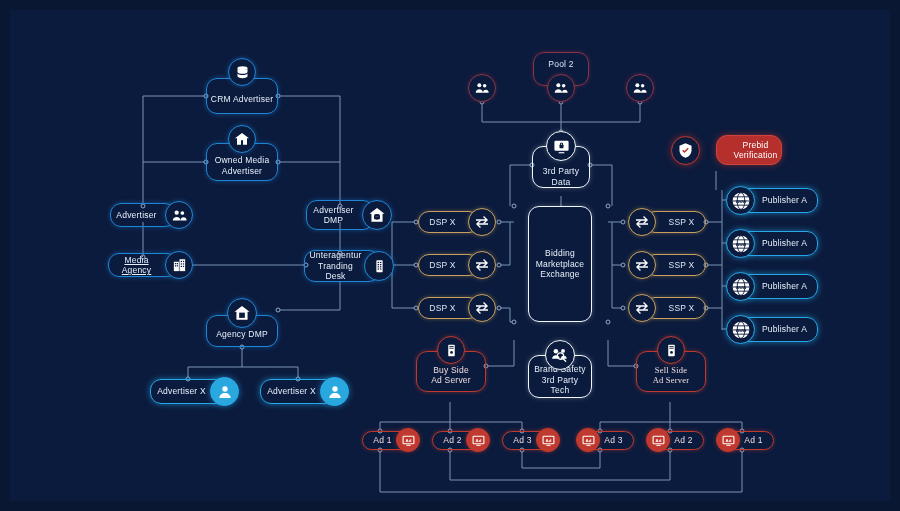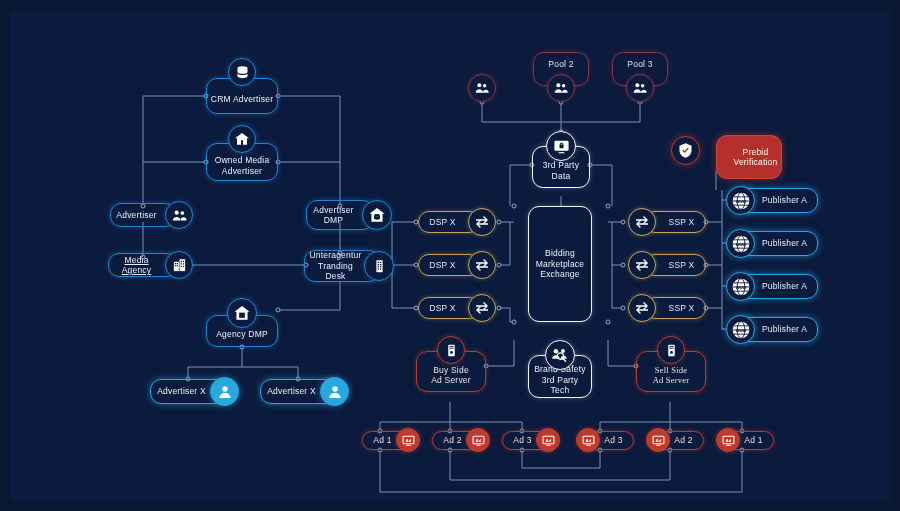--- a/index.html
+++ b/index.html
@@ -324,9 +324,6 @@
         </svg>
   </div>
 
-  <div class="node maroon" style="left:602px;top:42px;width:56px;height:34px;align-items:flex-start;padding-top:6px;">
-    <span class="lbl">Pool 3</span>
-  </div>
   <div class="circ maroon" style="left:616px;top:64px;width:28px;height:28px;">
     <svg width="16" height="16" viewBox="0 0 24 24" fill="#fff">
           <circle cx="8" cy="8" r="3"></circle>

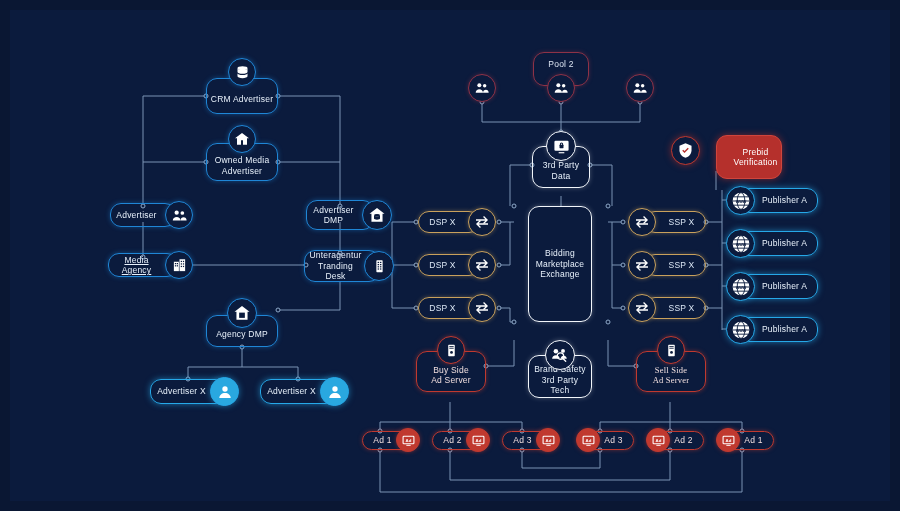--- a/index.html
+++ b/index.html
@@ -348,7 +348,7 @@
         </svg>
   </div>
 
-  <div class="node redfill iconleft" style="left:706px;top:125px;width:66px;height:44px;">
+  <div class="node redfill iconleft" style="left:706px;top:125px;width:66px;height:30px;">
     <span class="lbl">Prebid
 Verification</span>
   </div>

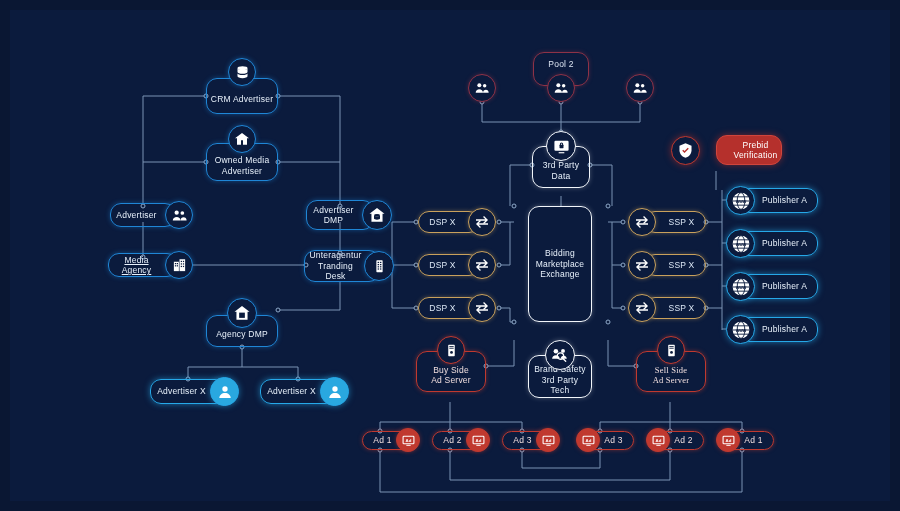--- a/index.html
+++ b/index.html
@@ -333,7 +333,7 @@
         </svg>
   </div>
 
-  <div class="node white icontop" style="left:522px;top:136px;width:58px;height:42px;">
+  <div class="node white icontop" style="left:522px;top:136px;width:58px;height:42px;align-items:flex-end;">
     <span class="lbl">3rd Party
 Data</span>
   </div>

